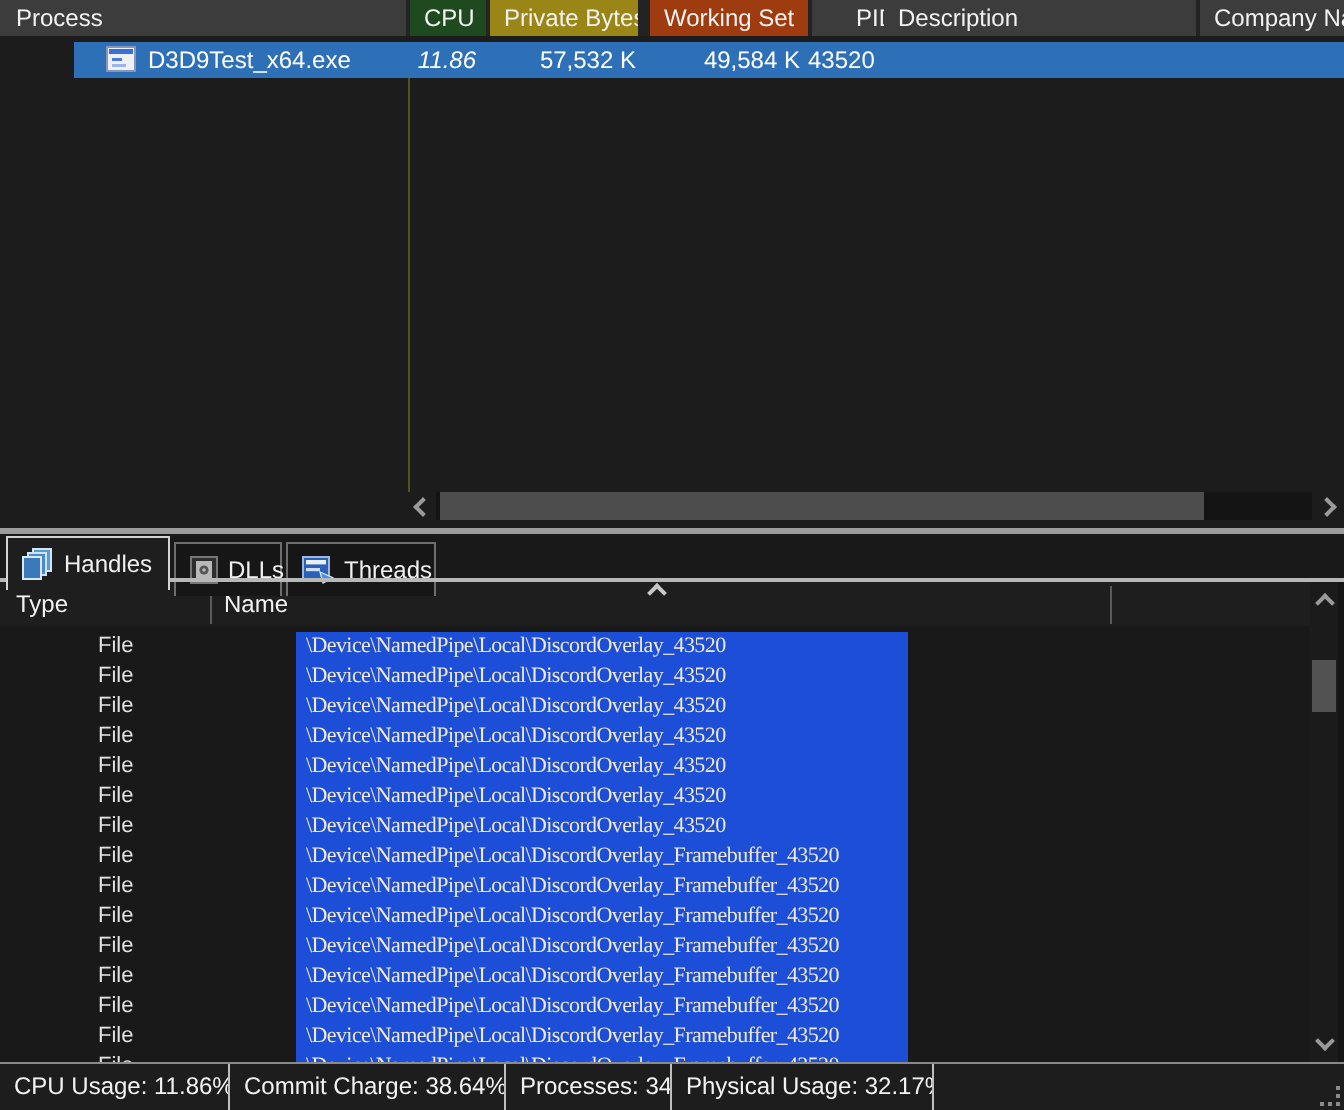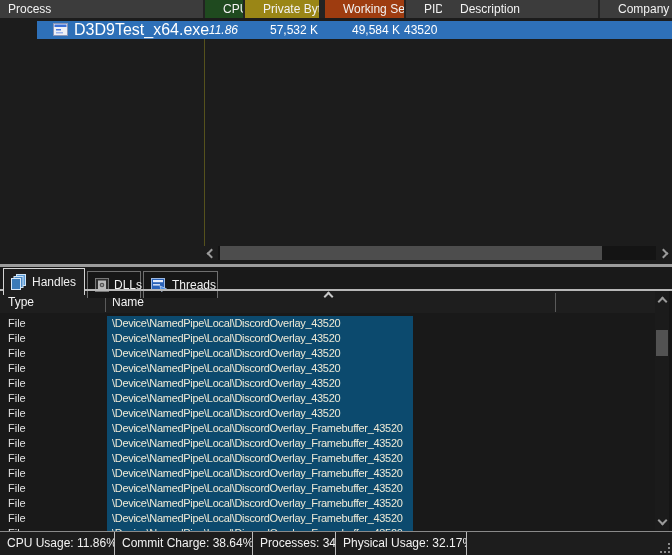--- a/index.html
+++ b/index.html
@@ -8,7 +8,7 @@
   
   .header-strip{position:absolute;left:0;top:0;width:672px;height:18px;background:#232323;}
   .hc{position:absolute;top:0;height:18px;line-height:18px;font-size:12px;color:#f2f2f2;
-      background:#3c3c3c;box-sizing:border-box;padding:0 18px;white-space:nowrap;overflow:hidden;}
+      background:#3c3c3c;box-sizing:border-box;padding:0 7px;white-space:nowrap;overflow:hidden;}
   .hc-process{left:0;width:203px;padding-left:8px;}
   .hc-cpu{left:205px;width:38px;background:#1f4a1f;text-align:right;}
   .hc-pb{left:245px;width:74px;background:#9a8616;text-align:right;}

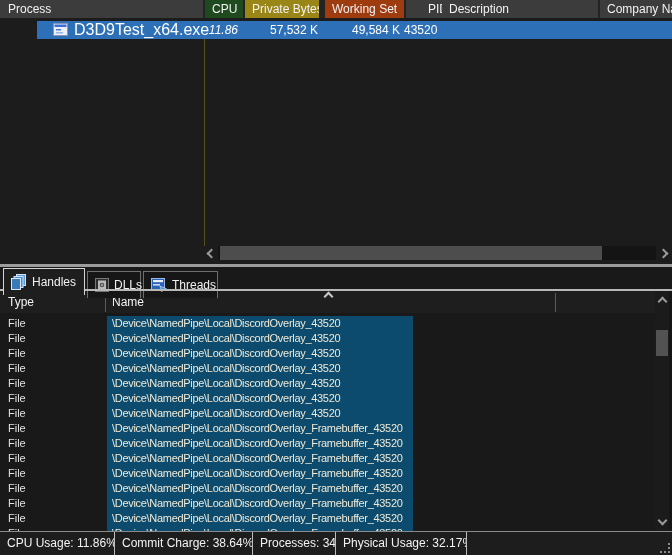--- a/index.html
+++ b/index.html
@@ -20,7 +20,7 @@
   .prow{position:absolute;top:21px;left:0;width:672px;height:18px;background:#1c1c1c;}
   .prow-sel{position:absolute;left:37px;right:0;top:0;bottom:0;background:#2e70b8;}
   .prow .exe-icon{position:absolute;left:53px;top:2px;width:15px;height:13px;}
-  .pname{position:absolute;left:74px;top:0;height:18px;line-height:18px;font-size:16px;color:#fff;white-space:nowrap;}
+  .pname{position:absolute;left:74px;top:0;height:18px;line-height:18px;font-size:12px;color:#fff;white-space:nowrap;}
   .pv{position:absolute;top:0;height:18px;line-height:18px;font-size:12px;color:#fff;text-align:right;}
   .pv-cpu{left:204px;width:34px;font-style:italic;}
   .pv-pb{left:245px;width:73px;}

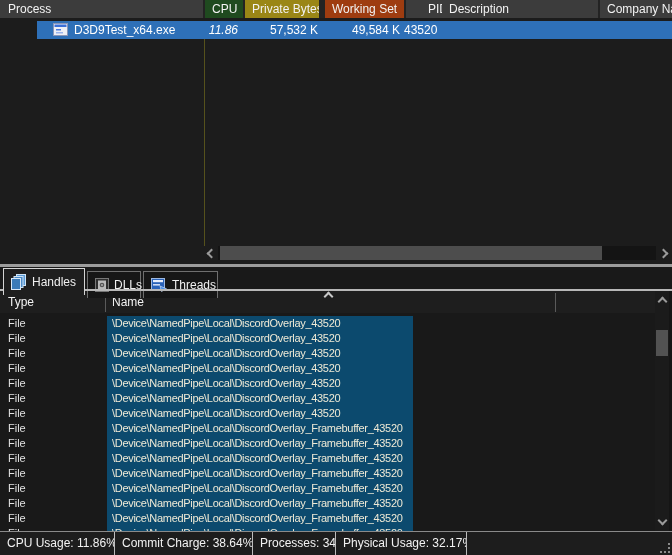--- a/index.html
+++ b/index.html
@@ -59,7 +59,7 @@
   .sortcaret .chev{border-color:#c8c8c8;}
   
   .rows{position:absolute;top:313px;left:0;width:655px;height:218px;background:#191919;overflow:hidden;box-sizing:border-box;padding-top:3px;}
-  .hrow{position:relative;height:15px;font-size:11px;line-height:15px;}
+  .hrow{position:relative;height:15px;font-size:11px;line-height:15px;margin-left:41px;}
   .htype{position:absolute;left:8px;color:#e2e2e2;white-space:nowrap;}
   .hname{position:absolute;left:107px;top:0;width:306px;height:15px;background:#0c4a6e;color:#efead6;
          padding-left:5px;box-sizing:border-box;white-space:nowrap;overflow:hidden;letter-spacing:-0.3px;}

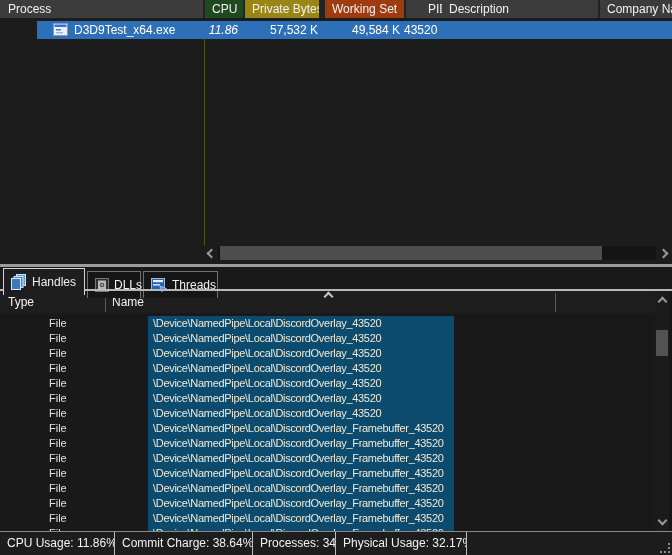--- a/index.html
+++ b/index.html
@@ -61,8 +61,8 @@
   .rows{position:absolute;top:313px;left:0;width:655px;height:218px;background:#191919;overflow:hidden;box-sizing:border-box;padding-top:3px;}
   .hrow{position:relative;height:15px;font-size:11px;line-height:15px;margin-left:41px;}
   .htype{position:absolute;left:8px;color:#e2e2e2;white-space:nowrap;}
-  .hname{position:absolute;left:107px;top:0;width:306px;height:15px;background:#0c4a6e;color:#efead6;
-         padding-left:5px;box-sizing:border-box;white-space:nowrap;overflow:hidden;letter-spacing:-0.3px;}
+  .hname{position:absolute;left:107px;top:0;width:306px;height:15px;background:#1d4ed8;color:#efead6;
+         padding-left:5px;box-sizing:border-box;white-space:nowrap;overflow:hidden;letter-spacing:-0.3px;font-family:Liberation Serif, serif;}
   
   .vscroll{position:absolute;top:291px;left:655px;width:14px;height:240px;background:#1b1b1b;z-index:3;}
   .vs-btn{position:absolute;left:0;width:14px;height:14px;display:flex;align-items:center;justify-content:center;}

